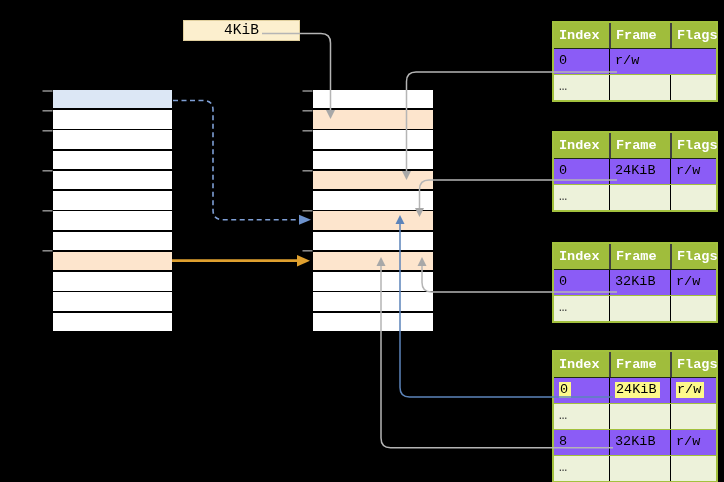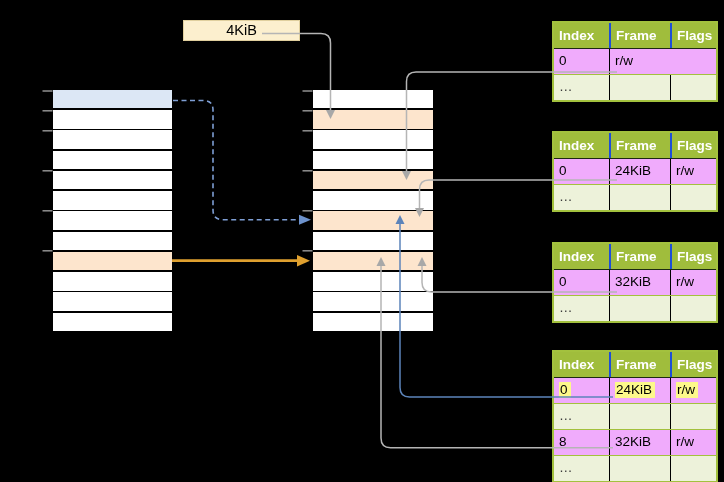--- a/index.html
+++ b/index.html
@@ -5,7 +5,7 @@
   html,body { margin:0; padding:0; background:#000; }
   #stage {
     position:relative; width:724px; height:482px; background:#000;
-    overflow:hidden; font-family:Liberation Sans, sans-serif;
+    overflow:hidden; font-family:Liberation Mono, monospace;
   }
 
   

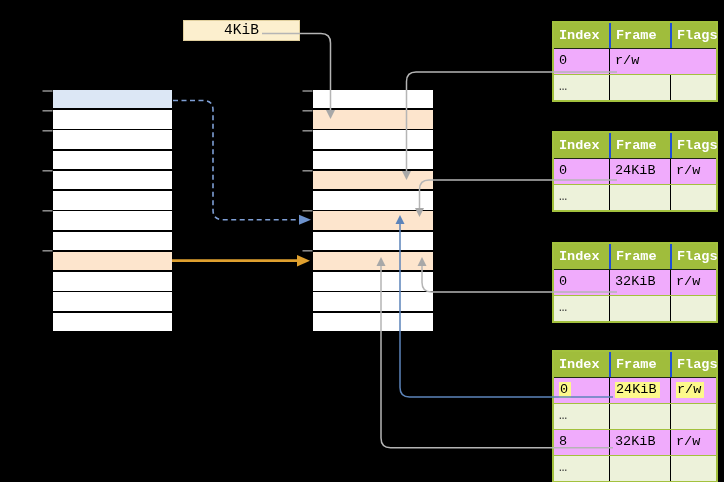--- a/index.html
+++ b/index.html
@@ -29,7 +29,7 @@
   
   .ptable {
     position:absolute; left:552px; width:166px; box-sizing:border-box;
-    border:2px solid #a3c13e; background:#f0abfc;
+    border:2px solid #a3c13e; background:#8b5cf6;
   }
   .trow { display:grid; grid-template-columns:55px 61px 46px; }
   .trow.head {

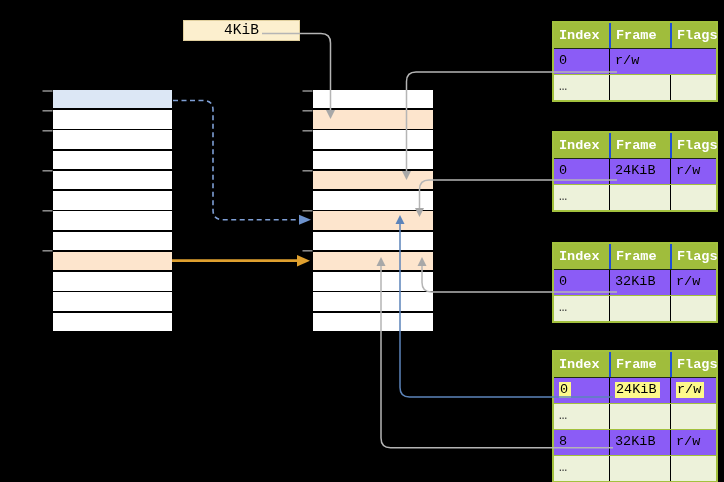--- a/index.html
+++ b/index.html
@@ -38,7 +38,7 @@
   }
   .trow.head .cell {
     color:#fff; font-weight:bold; font-size:13.5px; padding-left:5px;
-    border-left:2px solid #1d4ed8;
+    border-left:2px solid #404040;
   }
   .trow.head .cell:first-child { border-left:none; }
   .trow.body { height:25px; line-height:24px; font-size:13.5px; color:#000; }

